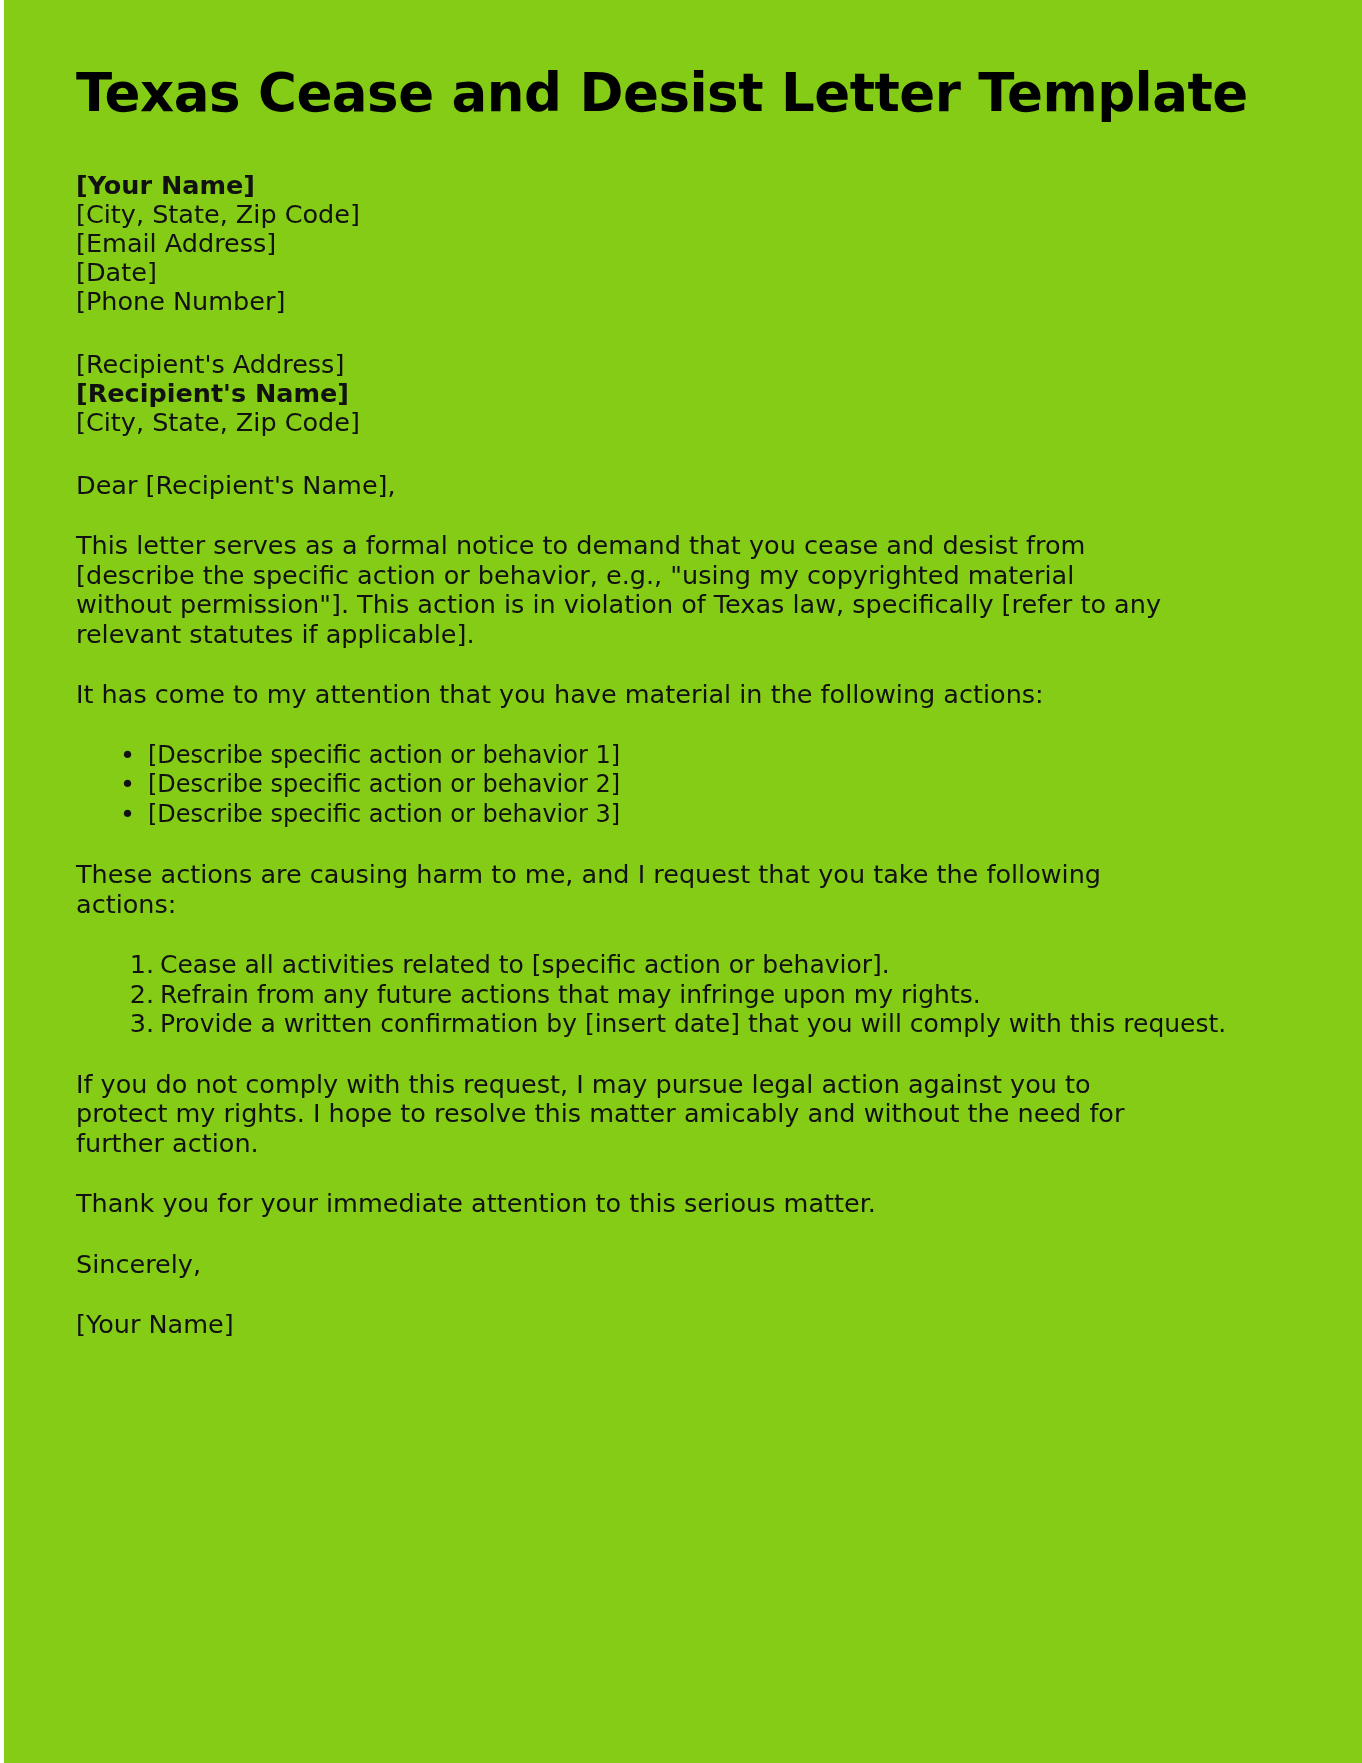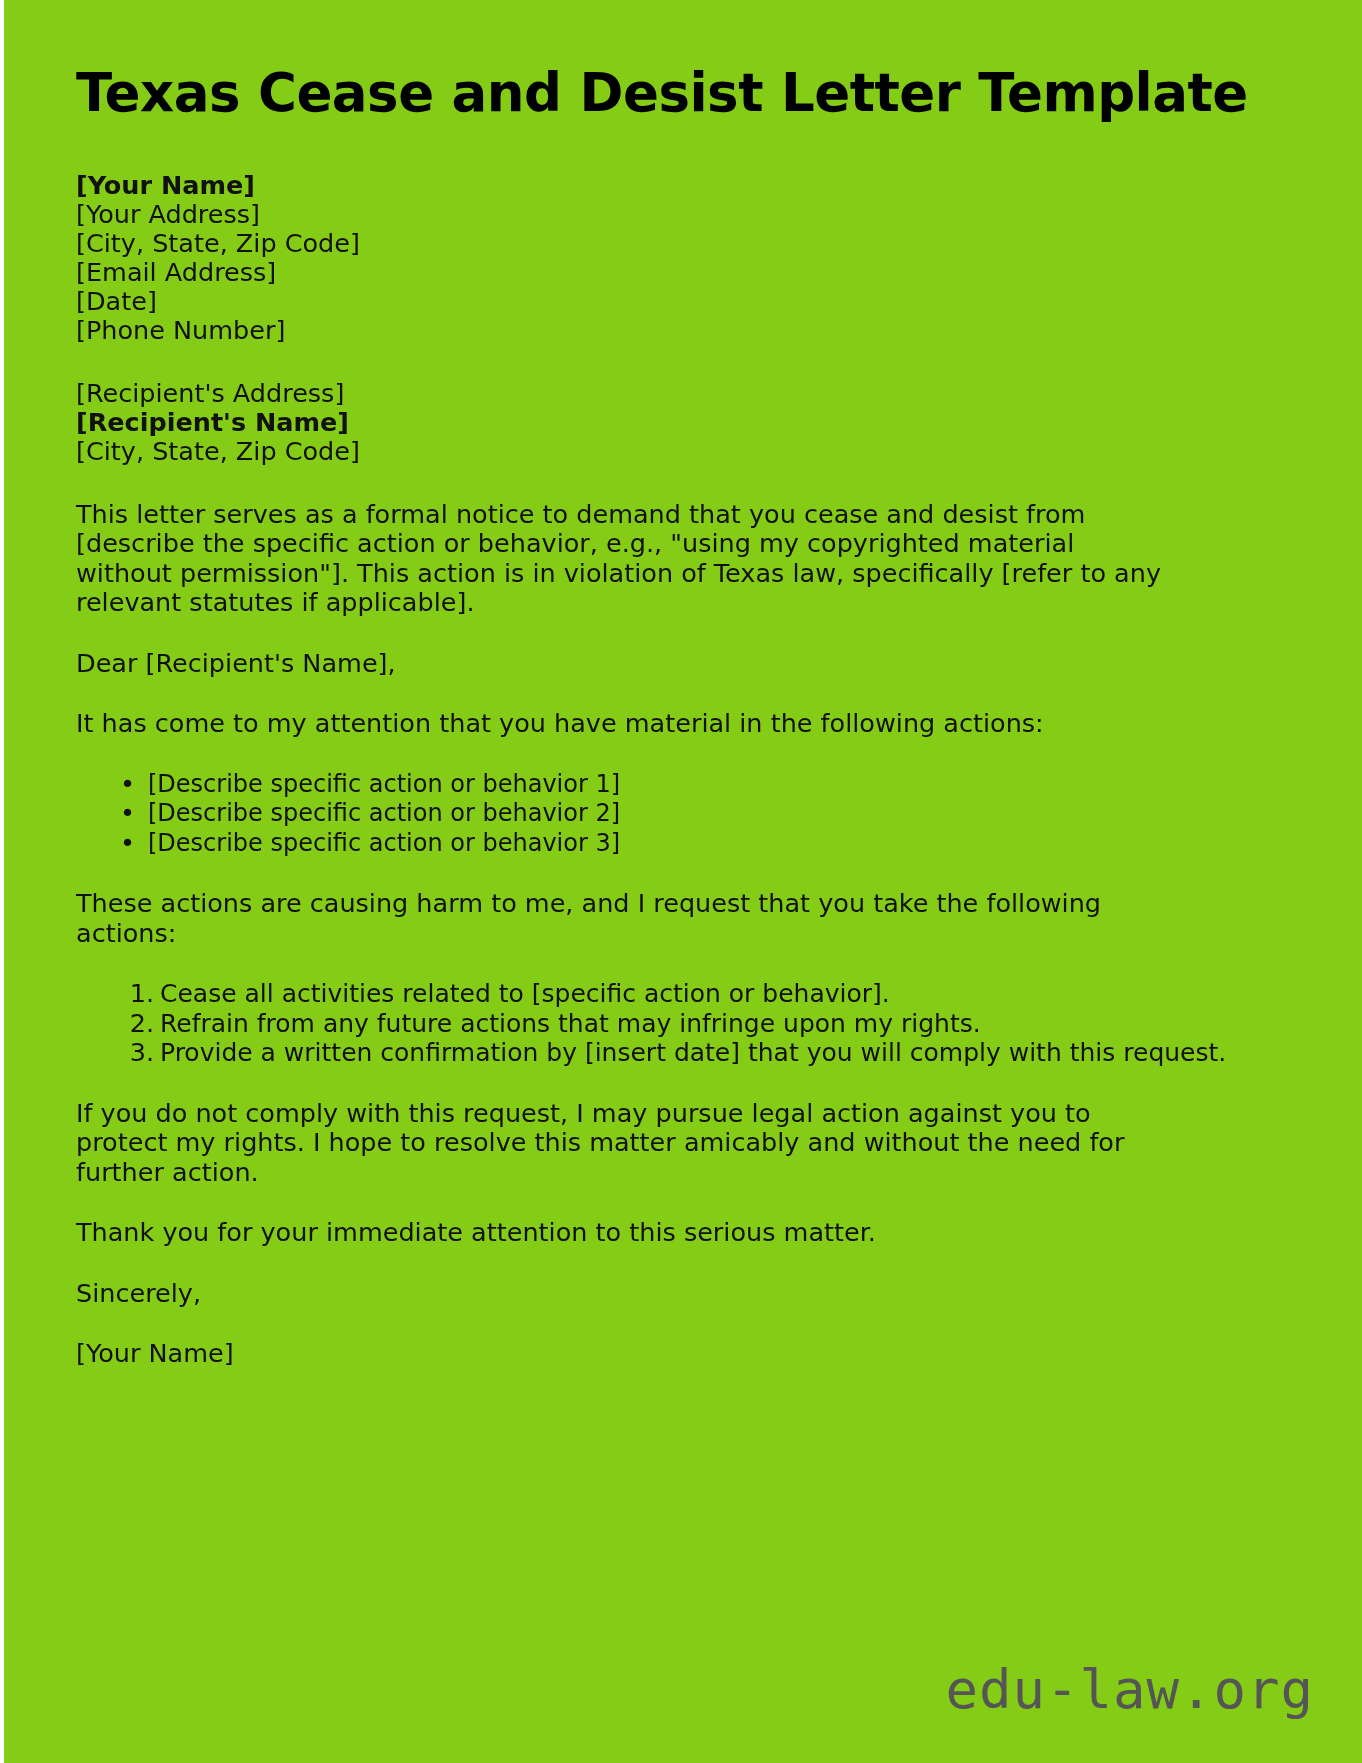--- a/index.html
+++ b/index.html
@@ -131,7 +131,6 @@
 
     <div class="addr-block">
       <div class="line strong">[Your Name]</div>
-      <div class="line">[Your Address]</div>
       <div class="line">[City, State, Zip Code]</div>
       <div class="line">[Email Address]</div>
       <div class="line">[Date]</div>

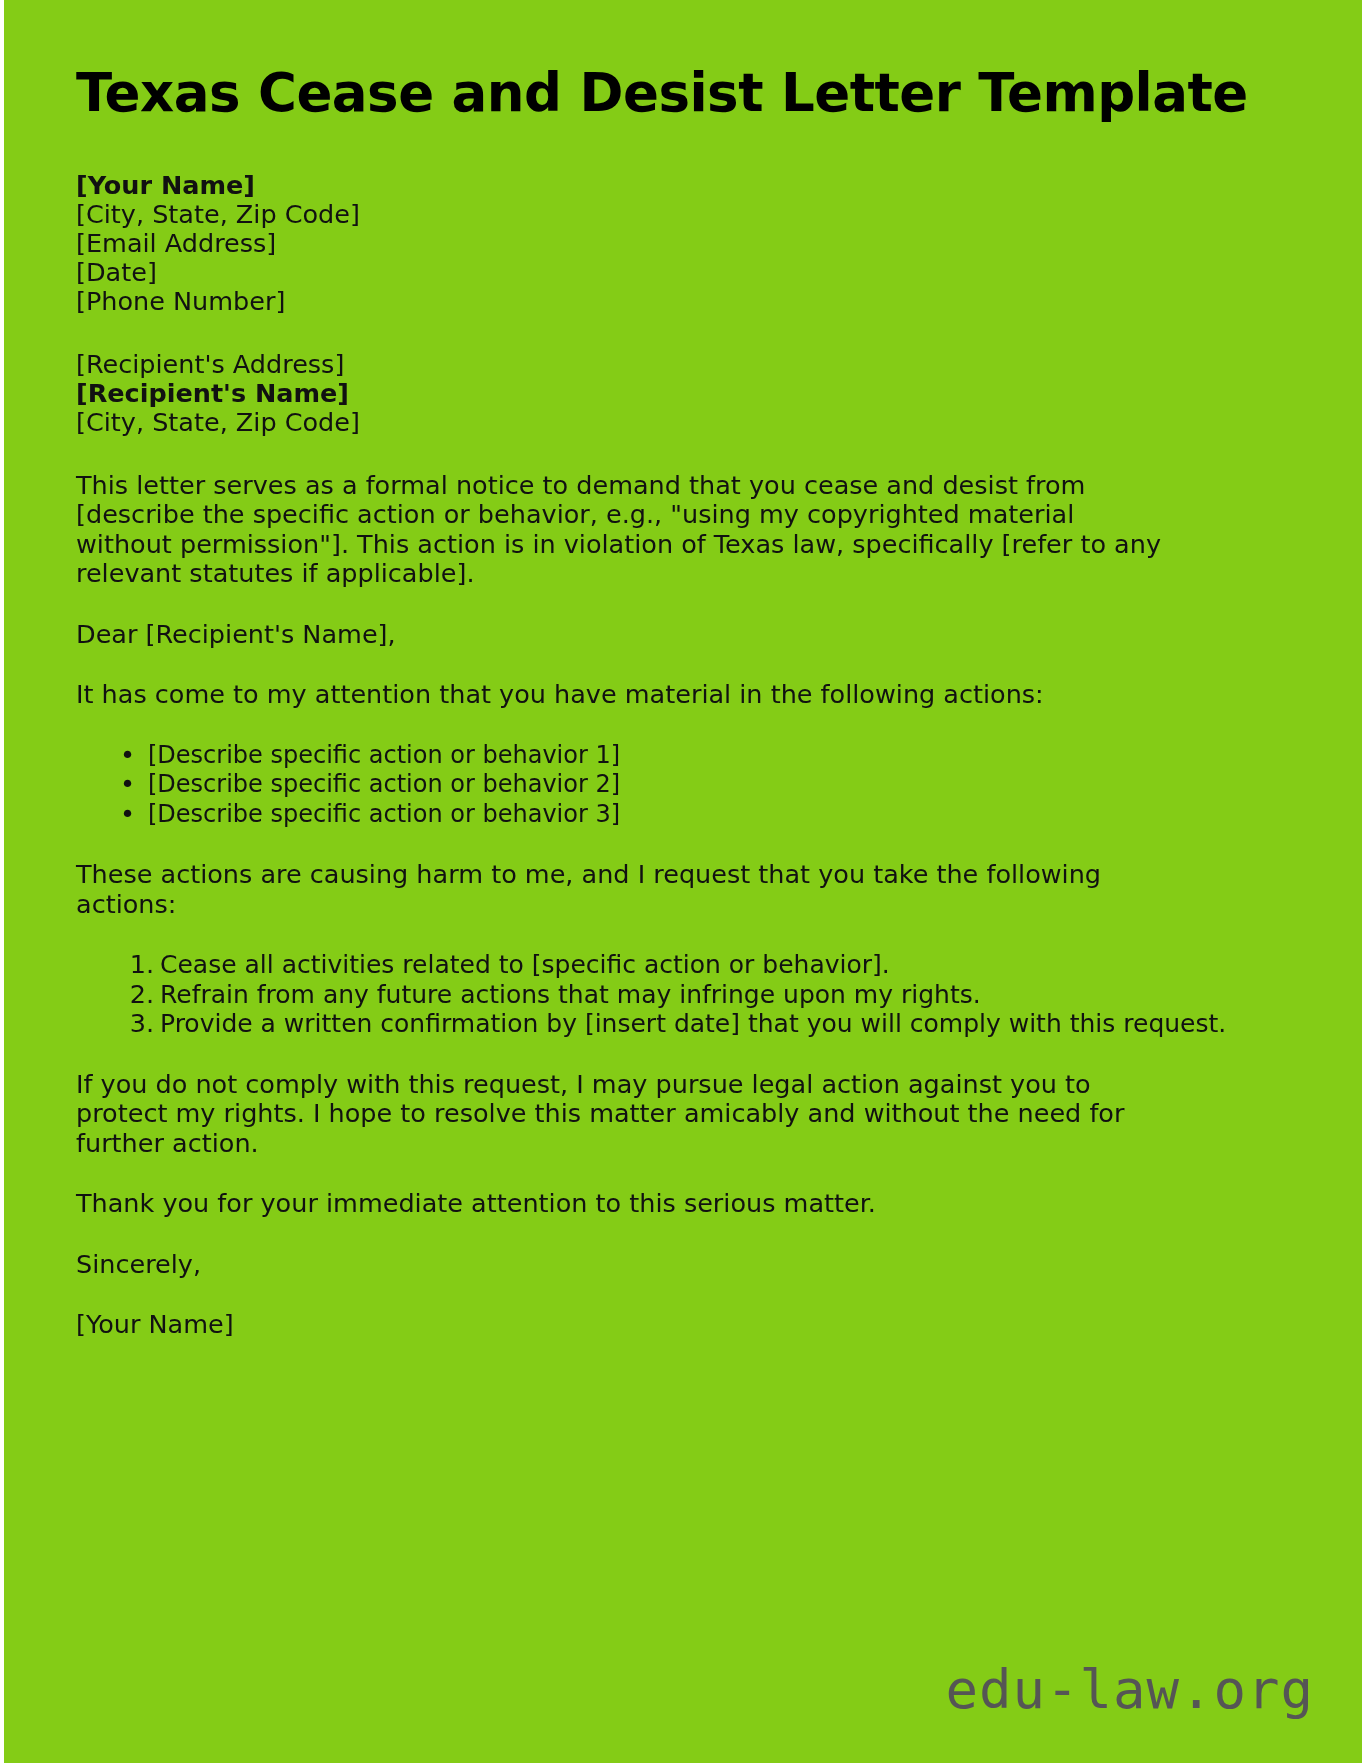--- a/index.html
+++ b/index.html
@@ -143,9 +143,9 @@
       <div class="line">[City, State, Zip Code]</div>
     </div>
 
+    <p class="para">Dear [Recipient's Name],</p>
+
     <p class="para">This letter serves as a formal notice to demand that you cease and desist from [describe the specific action or behavior, e.g., "using my copyrighted material without permission"]. This action is in violation of Texas law, specifically [refer to any relevant statutes if applicable].</p>
-
-    <p class="para">Dear [Recipient's Name],</p>
 
     <p class="para">It has come to my attention that you have material in the following actions:</p>
 

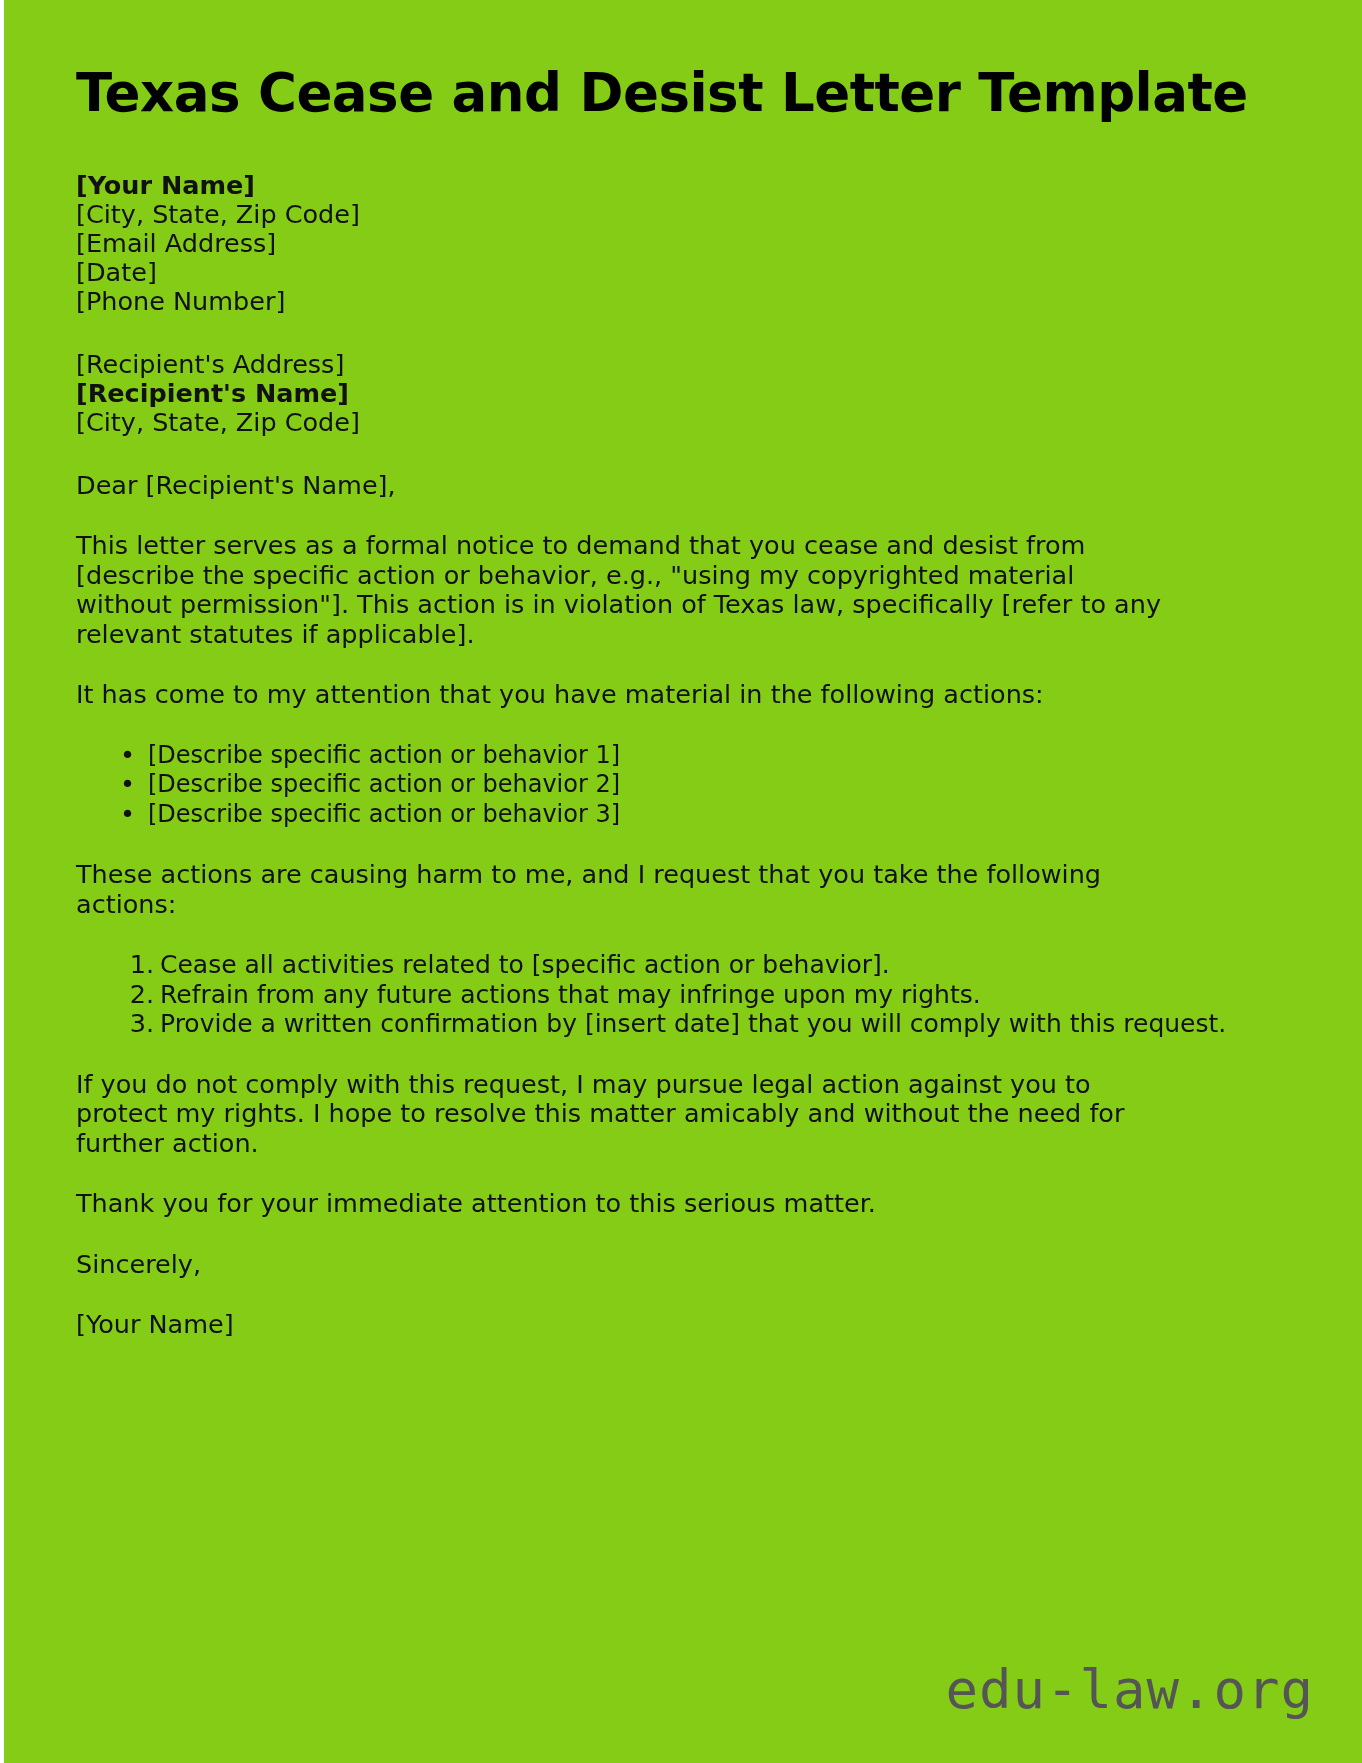--- a/index.html
+++ b/index.html
@@ -173,7 +173,6 @@
 
   </div>
 
-  <div class="watermark">edu-law.org</div>
 </div>
 
 </body></html>

